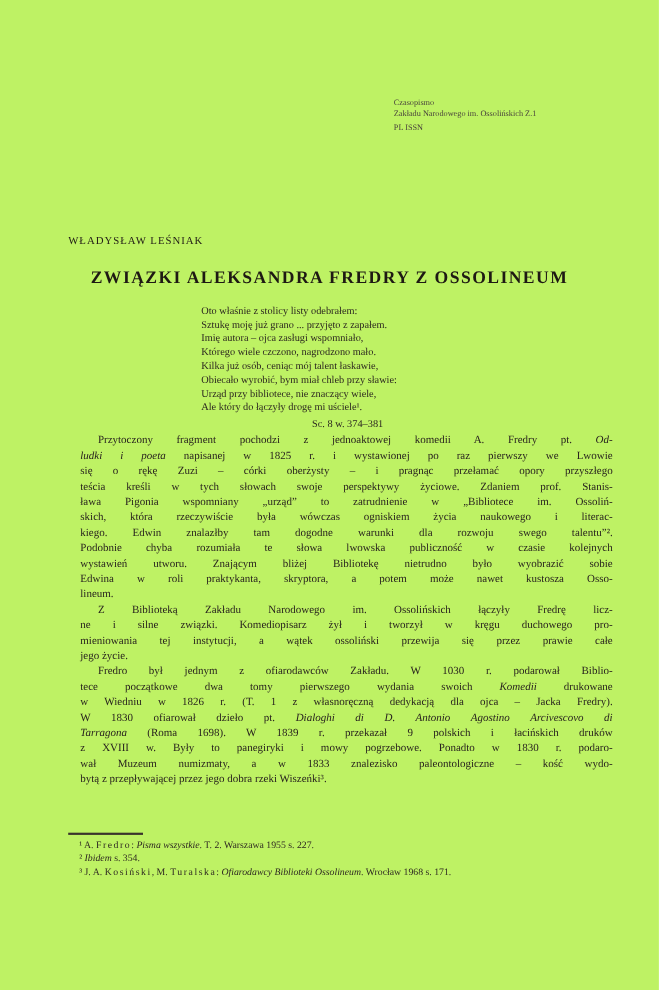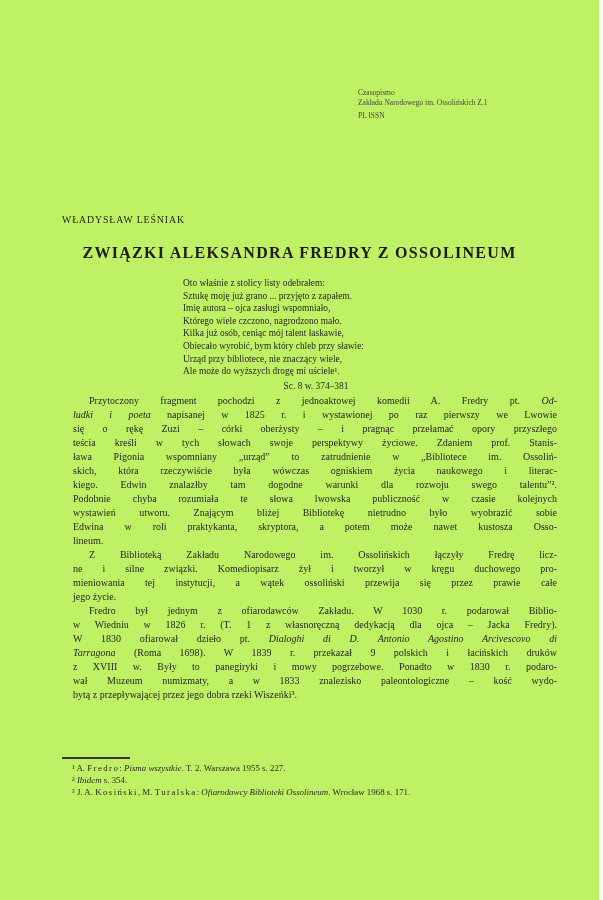--- a/index.html
+++ b/index.html
@@ -116,7 +116,7 @@
         <div class="ep-line">Imię autora – ojca zasługi wspomniało,</div>
         <div class="ep-line">Którego wiele czczono, nagrodzono mało.</div>
         <div class="ep-line">Kilka już osób, ceniąc mój talent łaskawie,</div>
-        <div class="ep-line">Obiecało wyrobić, bym który chleb przy sławie:</div>
+        <div class="ep-line">Obiecało wyrobić, bym miał chleb przy sławie:</div>
         <div class="ep-line">Urząd przy bibliotece, nie znaczący wiele,</div>
         <div class="ep-line">Ale może do wyższych drogę mi uściele¹.</div>
       </div>

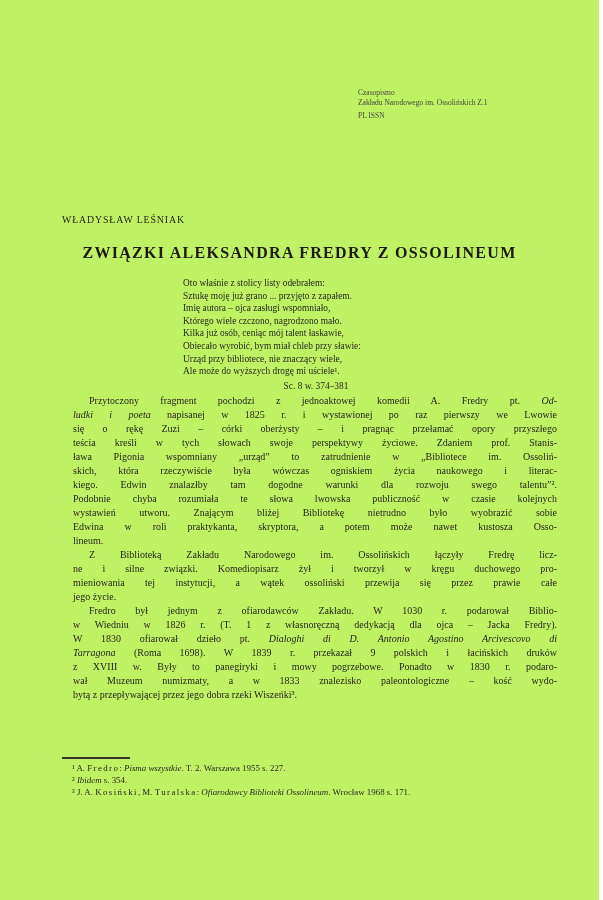--- a/index.html
+++ b/index.html
@@ -118,7 +118,7 @@
         <div class="ep-line">Kilka już osób, ceniąc mój talent łaskawie,</div>
         <div class="ep-line">Obiecało wyrobić, bym miał chleb przy sławie:</div>
         <div class="ep-line">Urząd przy bibliotece, nie znaczący wiele,</div>
-        <div class="ep-line">Ale może do wyższych drogę mi uściele¹.</div>
+        <div class="ep-line">Ale który do łączyły drogę mi uściele¹.</div>
       </div>
     <div class="ep-attribution">Sc. 8 w. 374–381</div>
   </div>

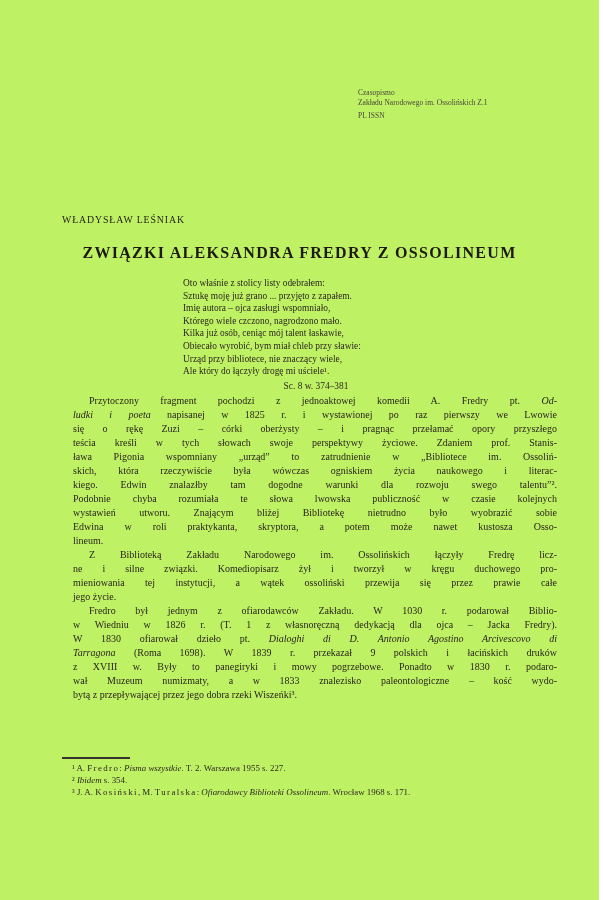--- a/index.html
+++ b/index.html
@@ -145,6 +145,7 @@
       </div>
       <div class="para">
         <div class="bline first"><span>Fredro był jednym z ofiarodawców Zakładu. W 1030 r. podarował Biblio-</span></div>
+        <div class="bline"><span>tece początkowe dwa tomy pierwszego wydania swoich </span><span class="it">Komedii</span><span> drukowane</span></div>
         <div class="bline"><span>w Wiedniu w 1826 r. (T. 1 z własnoręczną dedykacją dla ojca – Jacka Fredry).</span></div>
         <div class="bline"><span>W 1830 ofiarował dzieło pt. </span><span class="it">Dialoghi di D. Antonio Agostino Arcivescovo di</span></div>
         <div class="bline"><span class="it">Tarragona</span><span> (Roma 1698). W 1839 r. przekazał 9 polskich i łacińskich druków</span></div>

